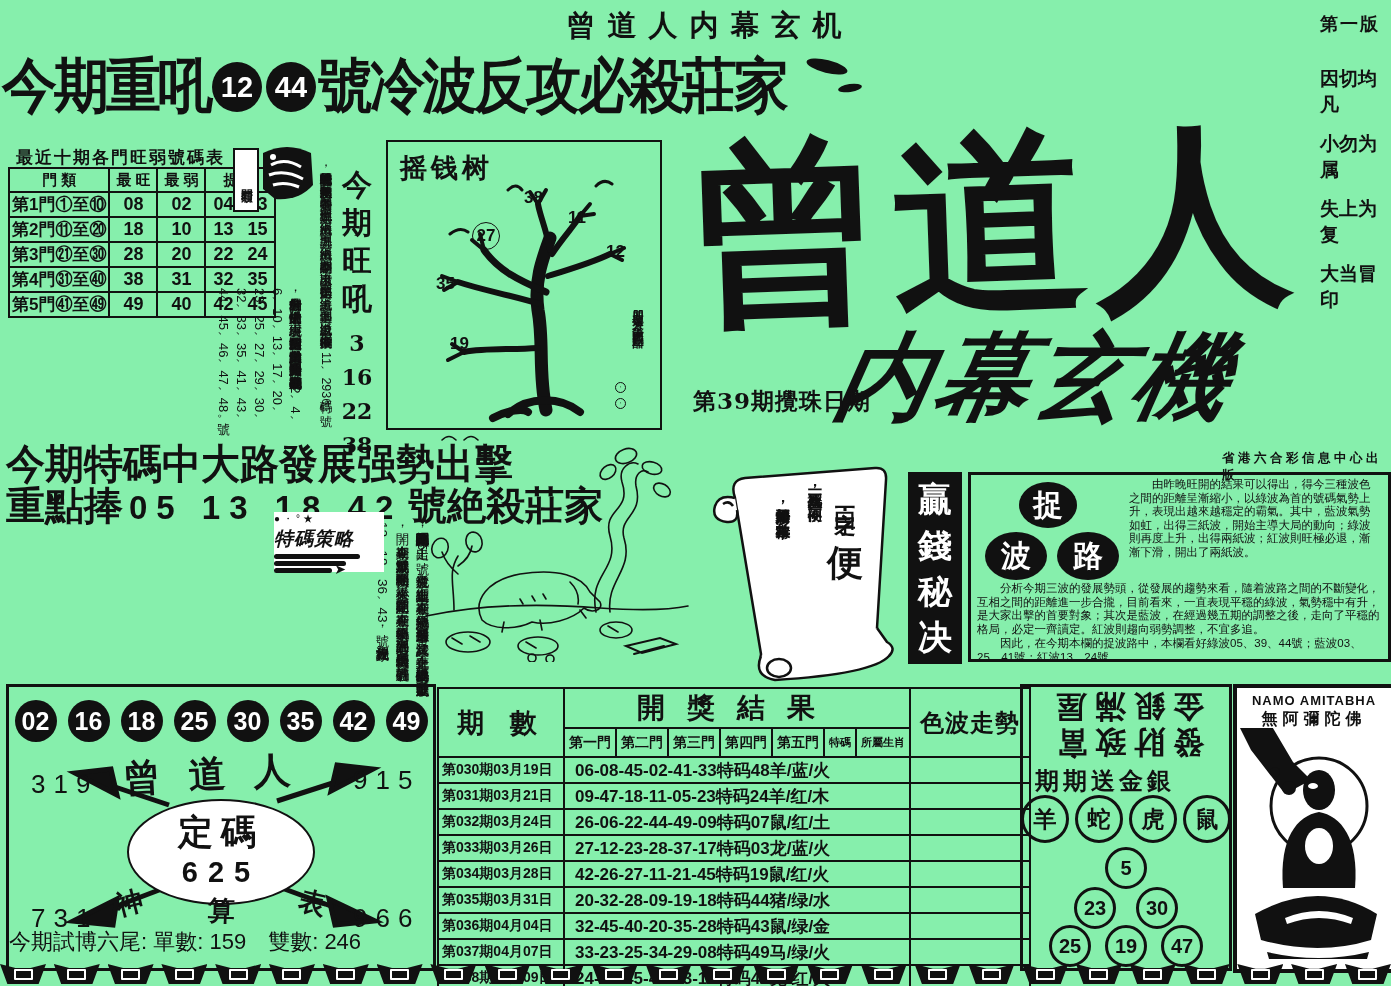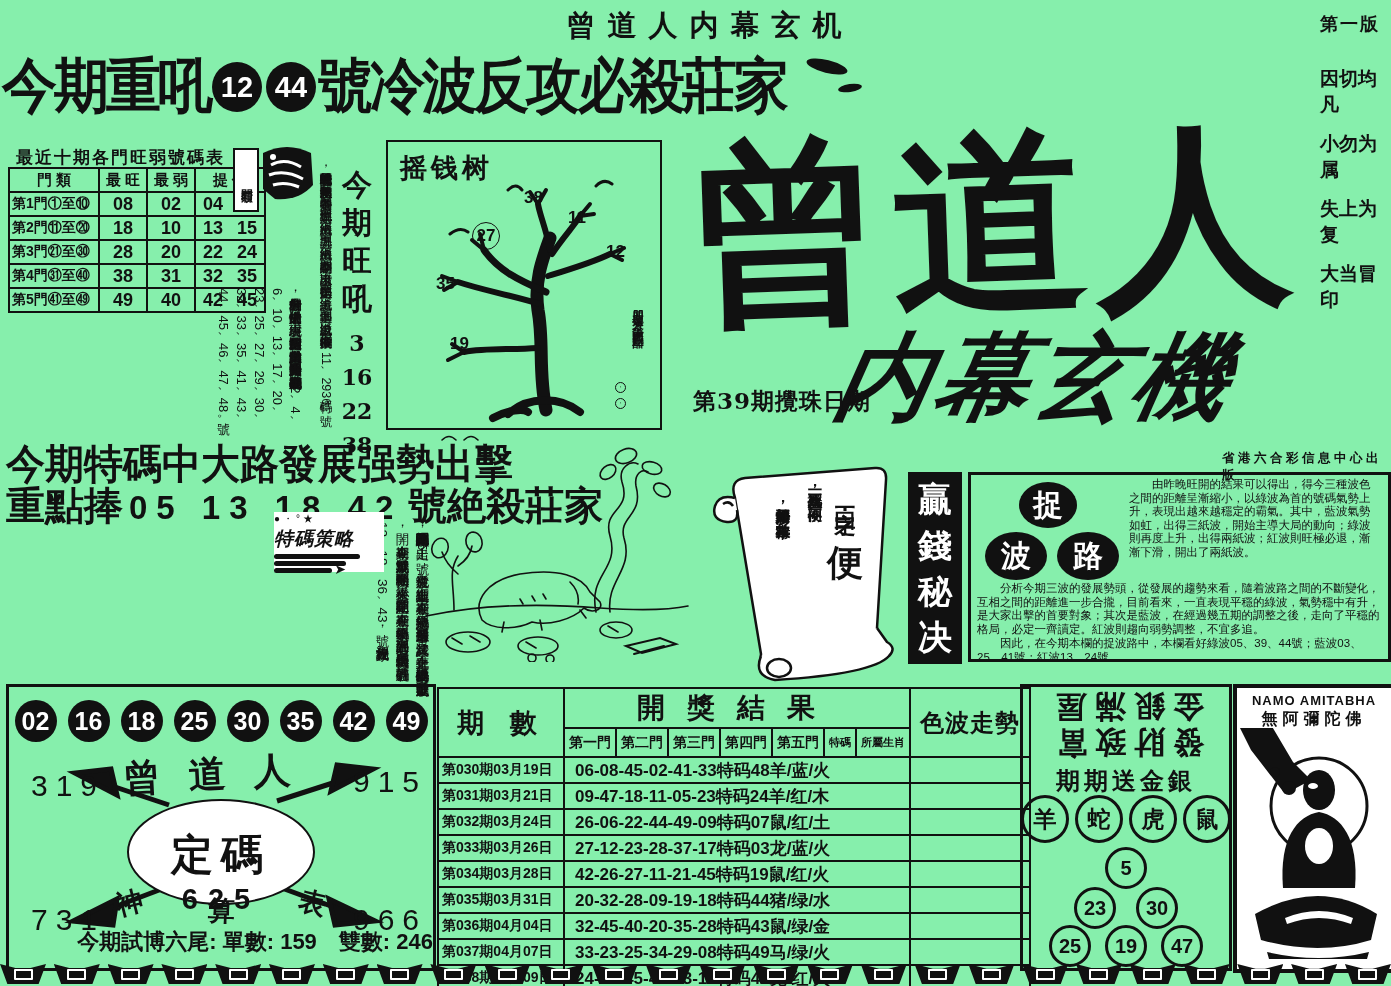--- a/index.html
+++ b/index.html
@@ -25,7 +25,7 @@
   table.hot{left:8px;top:167px;border-collapse:collapse;position:absolute}
   table.hot td,table.hot th{border:2px solid #111;padding:0 2px;height:22px;white-space:nowrap}
   table.hot th{font-size:15px}
-  .gate{font-size:14px;font-weight:bold;width:84px}
+  .gate{font-size:17px;font-weight:bold;width:84px}
   .num{font-size:18px;font-weight:bold;width:42px;text-align:center}
   
   .seal-label{left:233px;top:148px;width:22px;height:60px;border:2px solid #111;font-size:12px;font-weight:bold;

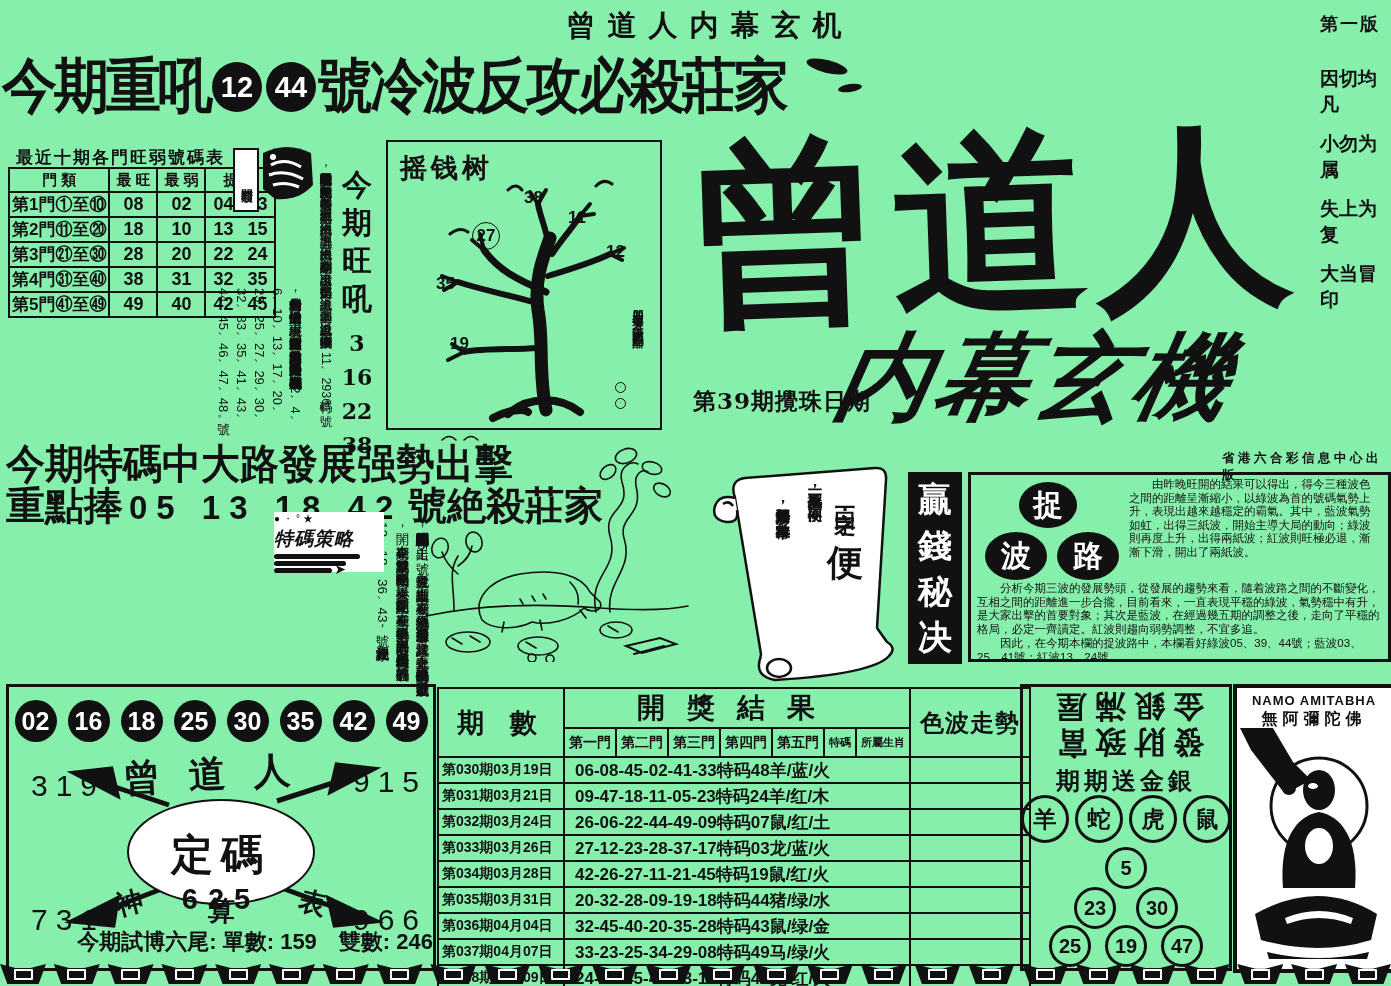--- a/index.html
+++ b/index.html
@@ -85,7 +85,7 @@
   .mb-ellipse .t2{font-size:29px;font-weight:bold;letter-spacing:10px}
   .mb-sub{position:absolute;left:50%;top:198px;transform:translateX(-50%);width:210px;display:flex;justify-content:space-between}
   .mb-sub span{font-size:27px;font-weight:900;display:inline-block}
-  .corner-num{position:absolute;font-size:30px;letter-spacing:8px}
+  .corner-num{position:absolute;font-size:26px;letter-spacing:8px}
   .mb-footer{position:absolute;left:0;top:240px;width:100%;text-align:right;font-size:22px;font-weight:bold}
   
   .res-wrap{left:437px;top:687px}

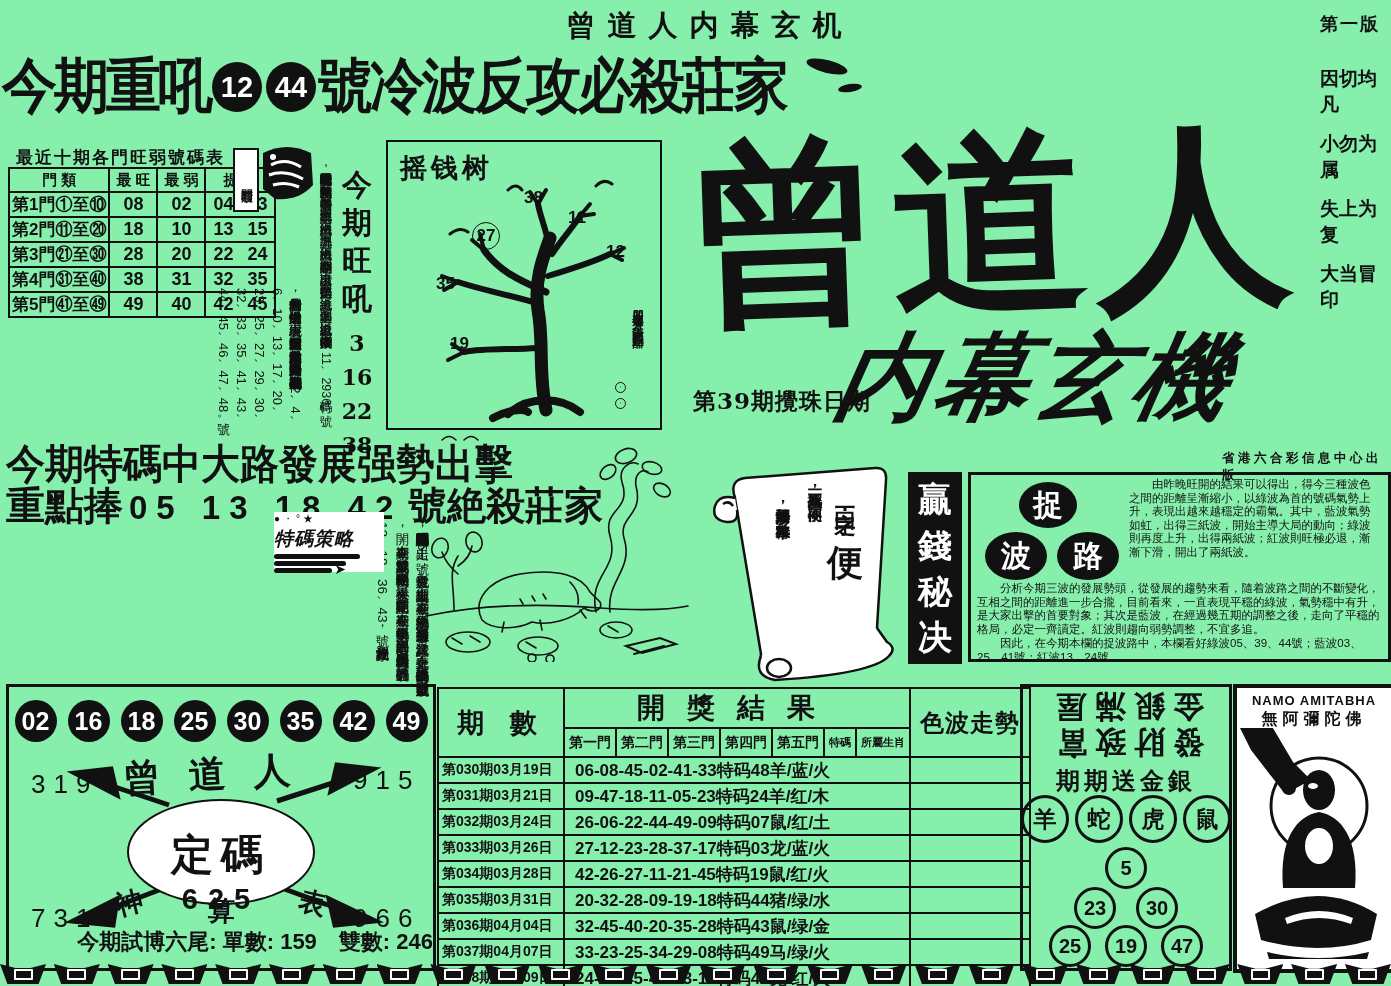--- a/index.html
+++ b/index.html
@@ -102,7 +102,7 @@
   .gold-box{left:1020px;top:684px;width:206px;height:281px;border:3px solid #111}
   .gold-decor{position:absolute;left:0;top:2px;width:100%;text-align:center;transform:rotate(180deg)}
   .gold-decor div{font-size:31px;font-weight:900;letter-spacing:8px;line-height:36px}
-  .gold-title{position:absolute;left:0;top:78px;width:100%;text-align:center;font-size:24px;font-weight:900;letter-spacing:4px}
+  .gold-title{position:absolute;left:12px;top:78px;width:100%;font-size:24px;font-weight:900;letter-spacing:4px}
   .zrow{position:absolute;left:0;width:100%;display:flex;justify-content:center;gap:6px}
   .zc{width:42px;height:42px;border:3px solid #111;border-radius:50%;display:flex;align-items:center;
     justify-content:center;font-size:23px;font-weight:900;flex:none}

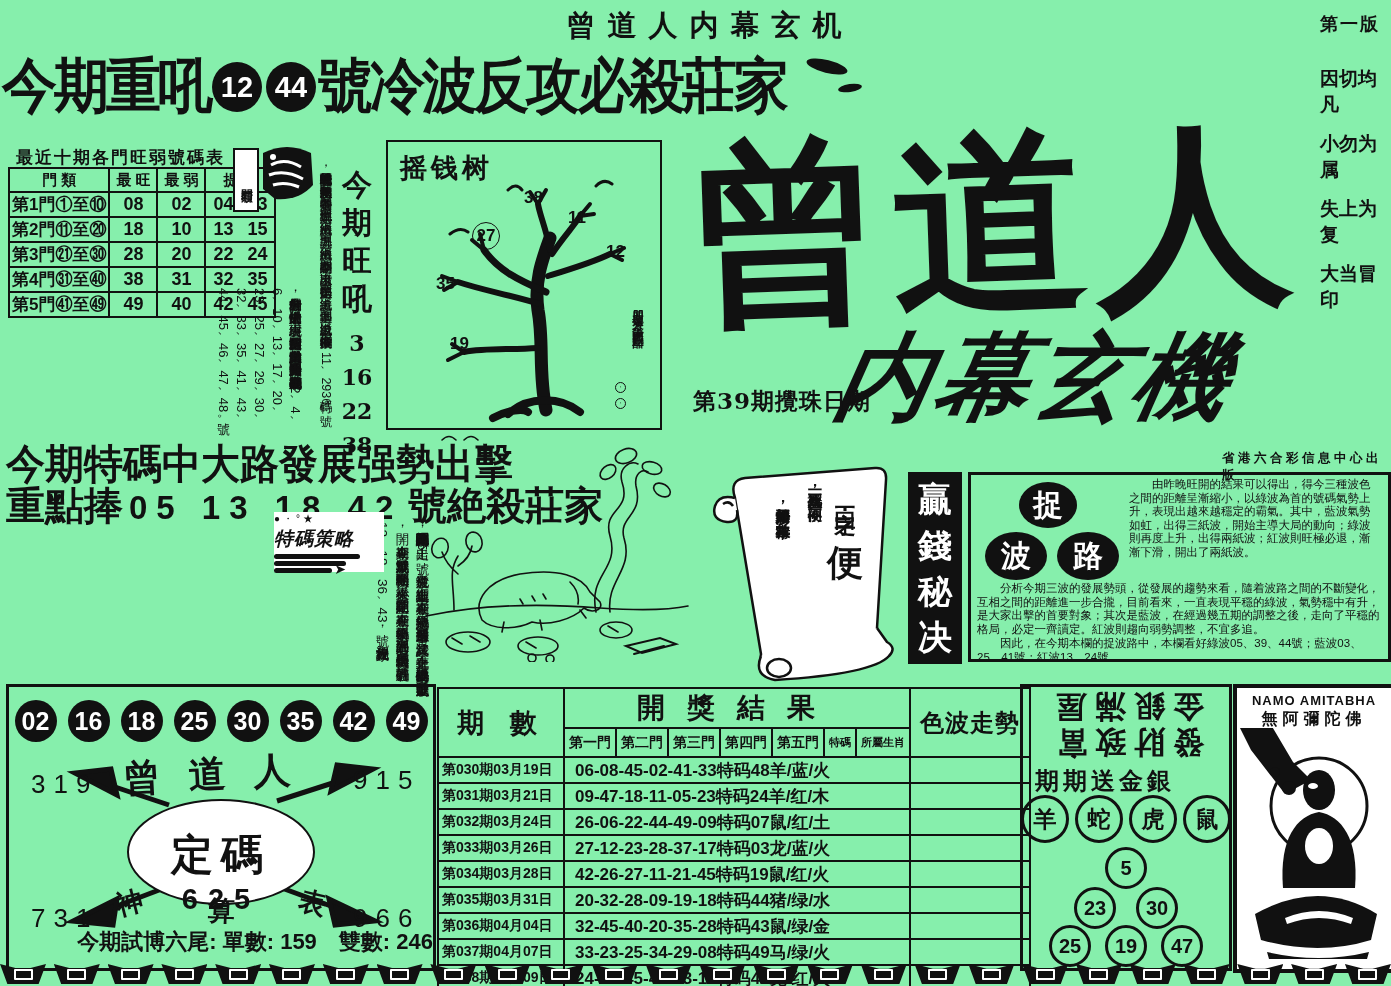--- a/index.html
+++ b/index.html
@@ -81,7 +81,7 @@
     letter-spacing:28px;transform:rotate(-3deg)}
   .mb-ellipse{position:absolute;left:50%;top:112px;transform:translateX(-50%);width:184px;height:102px;
     border:2.5px solid #111;border-radius:50%;text-align:center}
-  .mb-ellipse .t1{font-size:42px;font-weight:900;letter-spacing:8px;margin-top:26px}
+  .mb-ellipse .t1{font-size:35px;font-weight:900;letter-spacing:8px;margin-top:8px}
   .mb-ellipse .t2{font-size:29px;font-weight:bold;letter-spacing:10px}
   .mb-sub{position:absolute;left:50%;top:198px;transform:translateX(-50%);width:210px;display:flex;justify-content:space-between}
   .mb-sub span{font-size:27px;font-weight:900;display:inline-block}

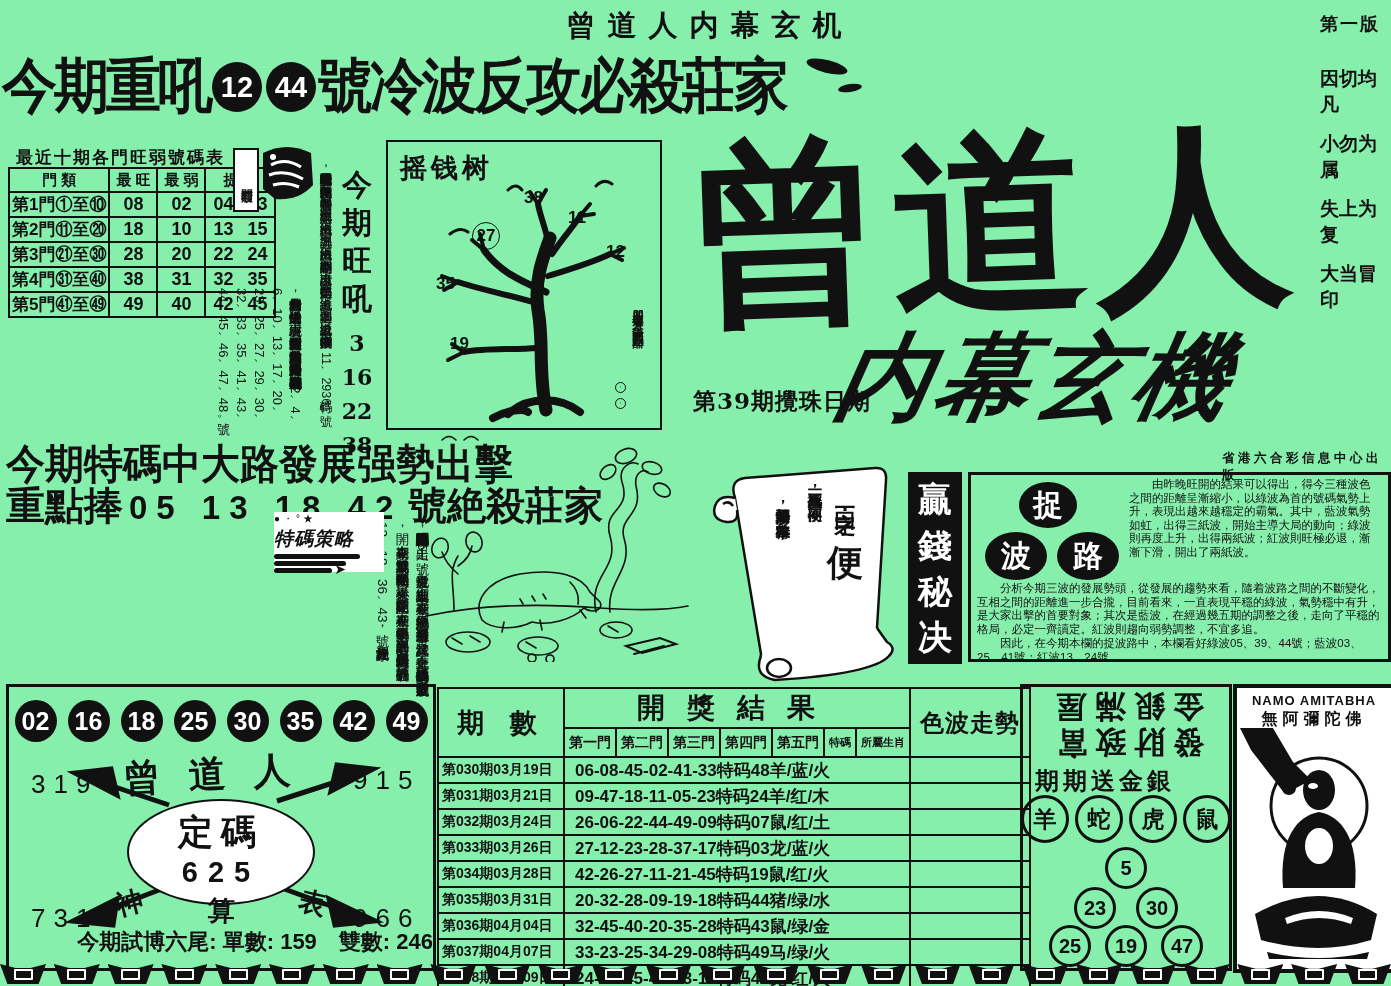--- a/index.html
+++ b/index.html
@@ -86,7 +86,7 @@
   .mb-sub{position:absolute;left:50%;top:198px;transform:translateX(-50%);width:210px;display:flex;justify-content:space-between}
   .mb-sub span{font-size:27px;font-weight:900;display:inline-block}
   .corner-num{position:absolute;font-size:26px;letter-spacing:8px}
-  .mb-footer{position:absolute;left:0;top:240px;width:100%;text-align:right;font-size:22px;font-weight:bold}
+  .mb-footer{position:absolute;left:0;top:240px;width:100%;text-align:left;font-size:22px;font-weight:normal}
   
   .res-wrap{left:437px;top:687px}
   table.res{border-collapse:collapse}

